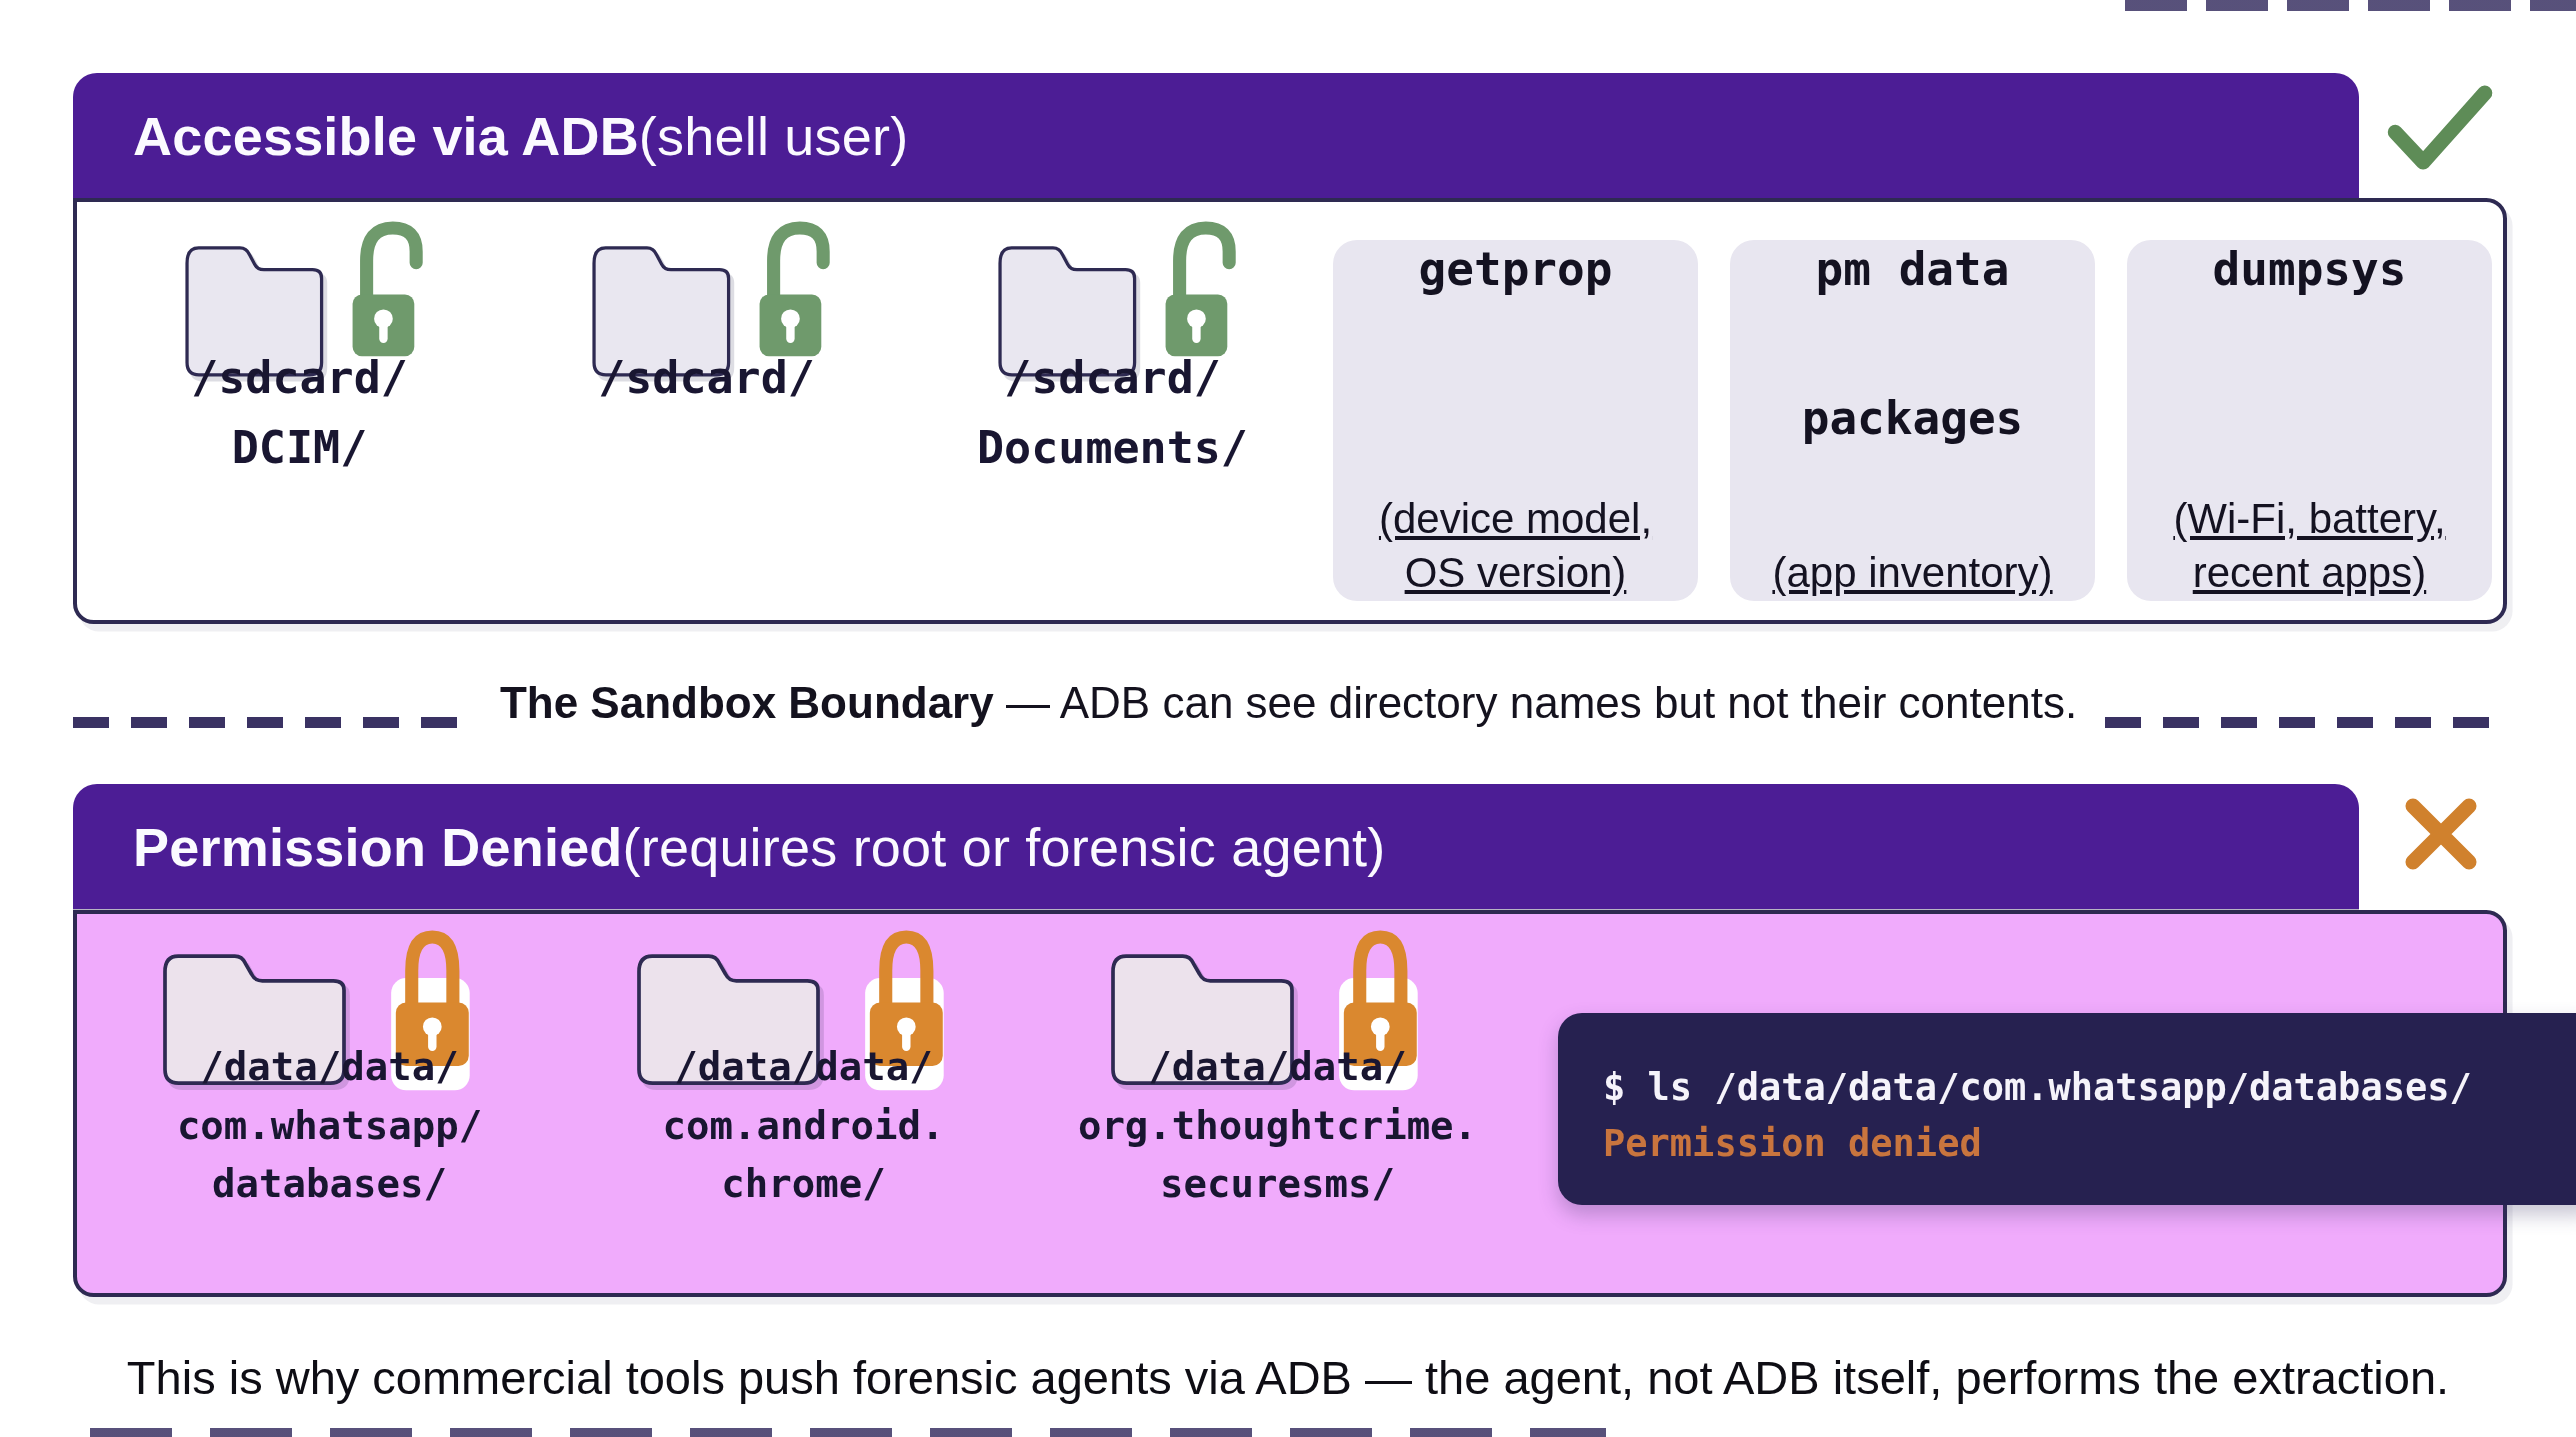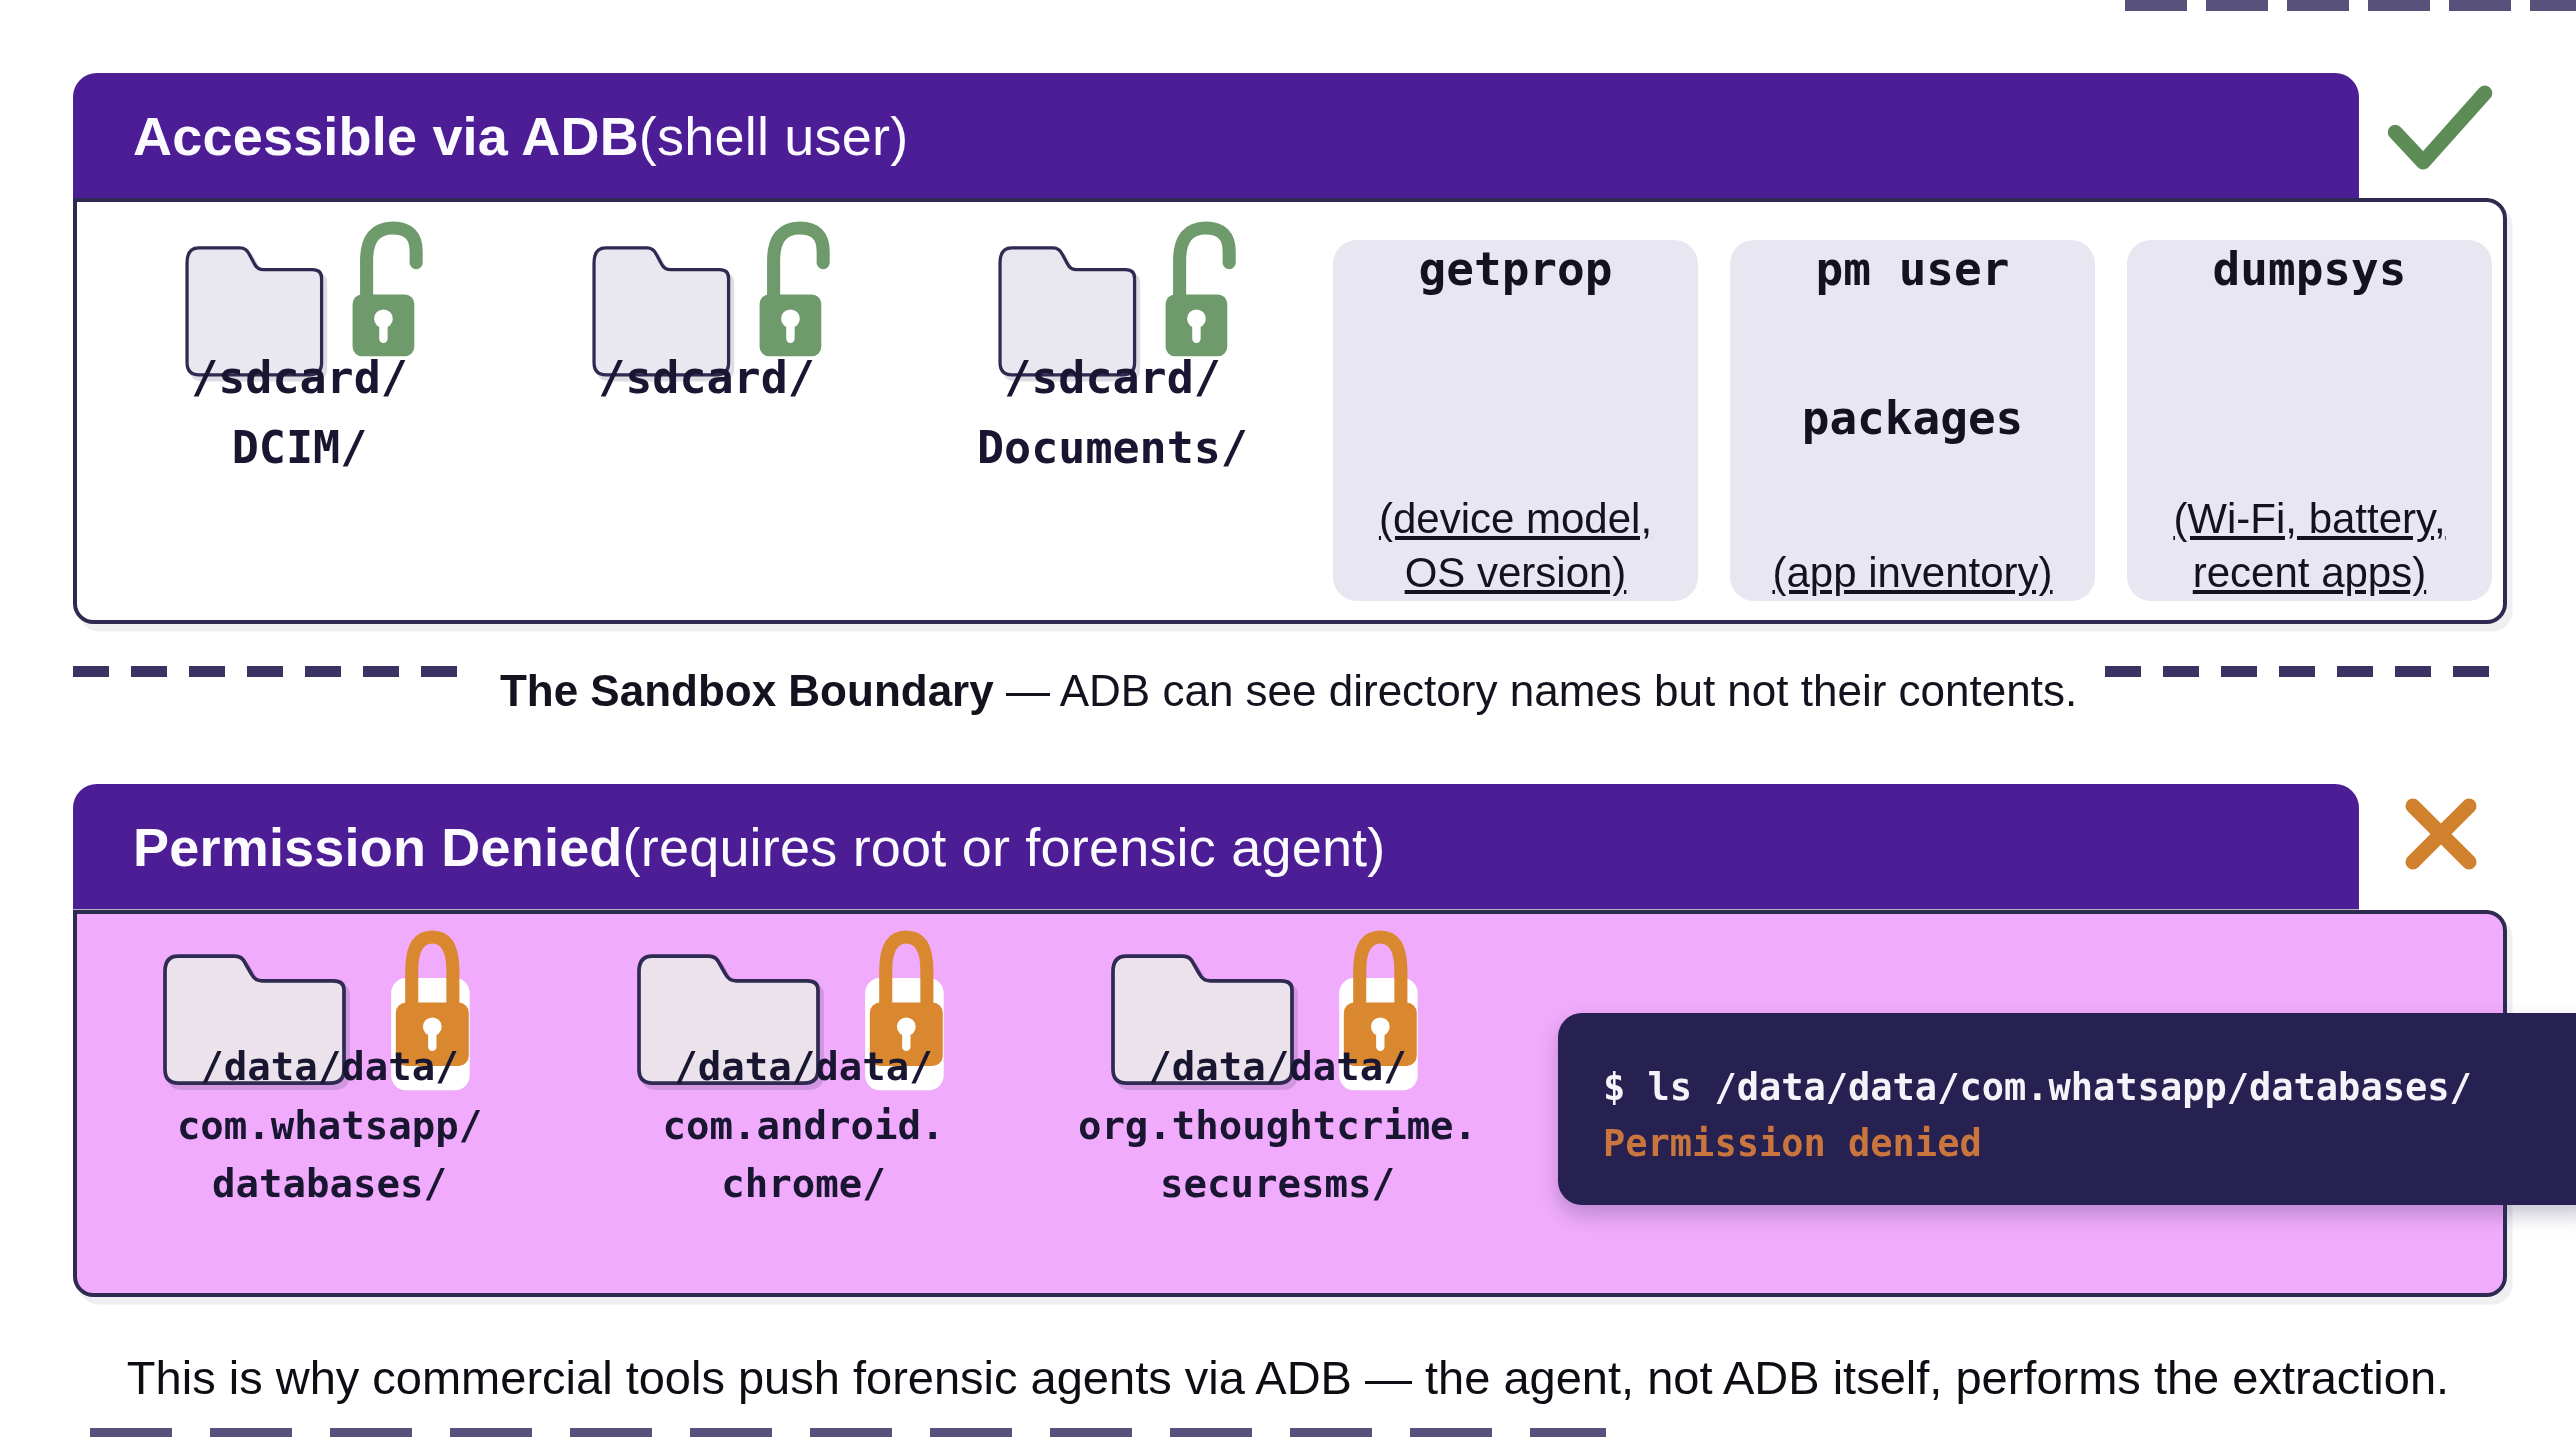--- a/index.html
+++ b/index.html
@@ -185,7 +185,7 @@
     </div>
 
     <div class="cmd-box" style="left:1653px">
-      <div class="cmd-line">pm user</div>
+      <div class="cmd-line">pm data</div>
       <div class="cmd-line">packages</div>
       <div class="desc-group">
         <div class="desc-line">(app inventory)</div>

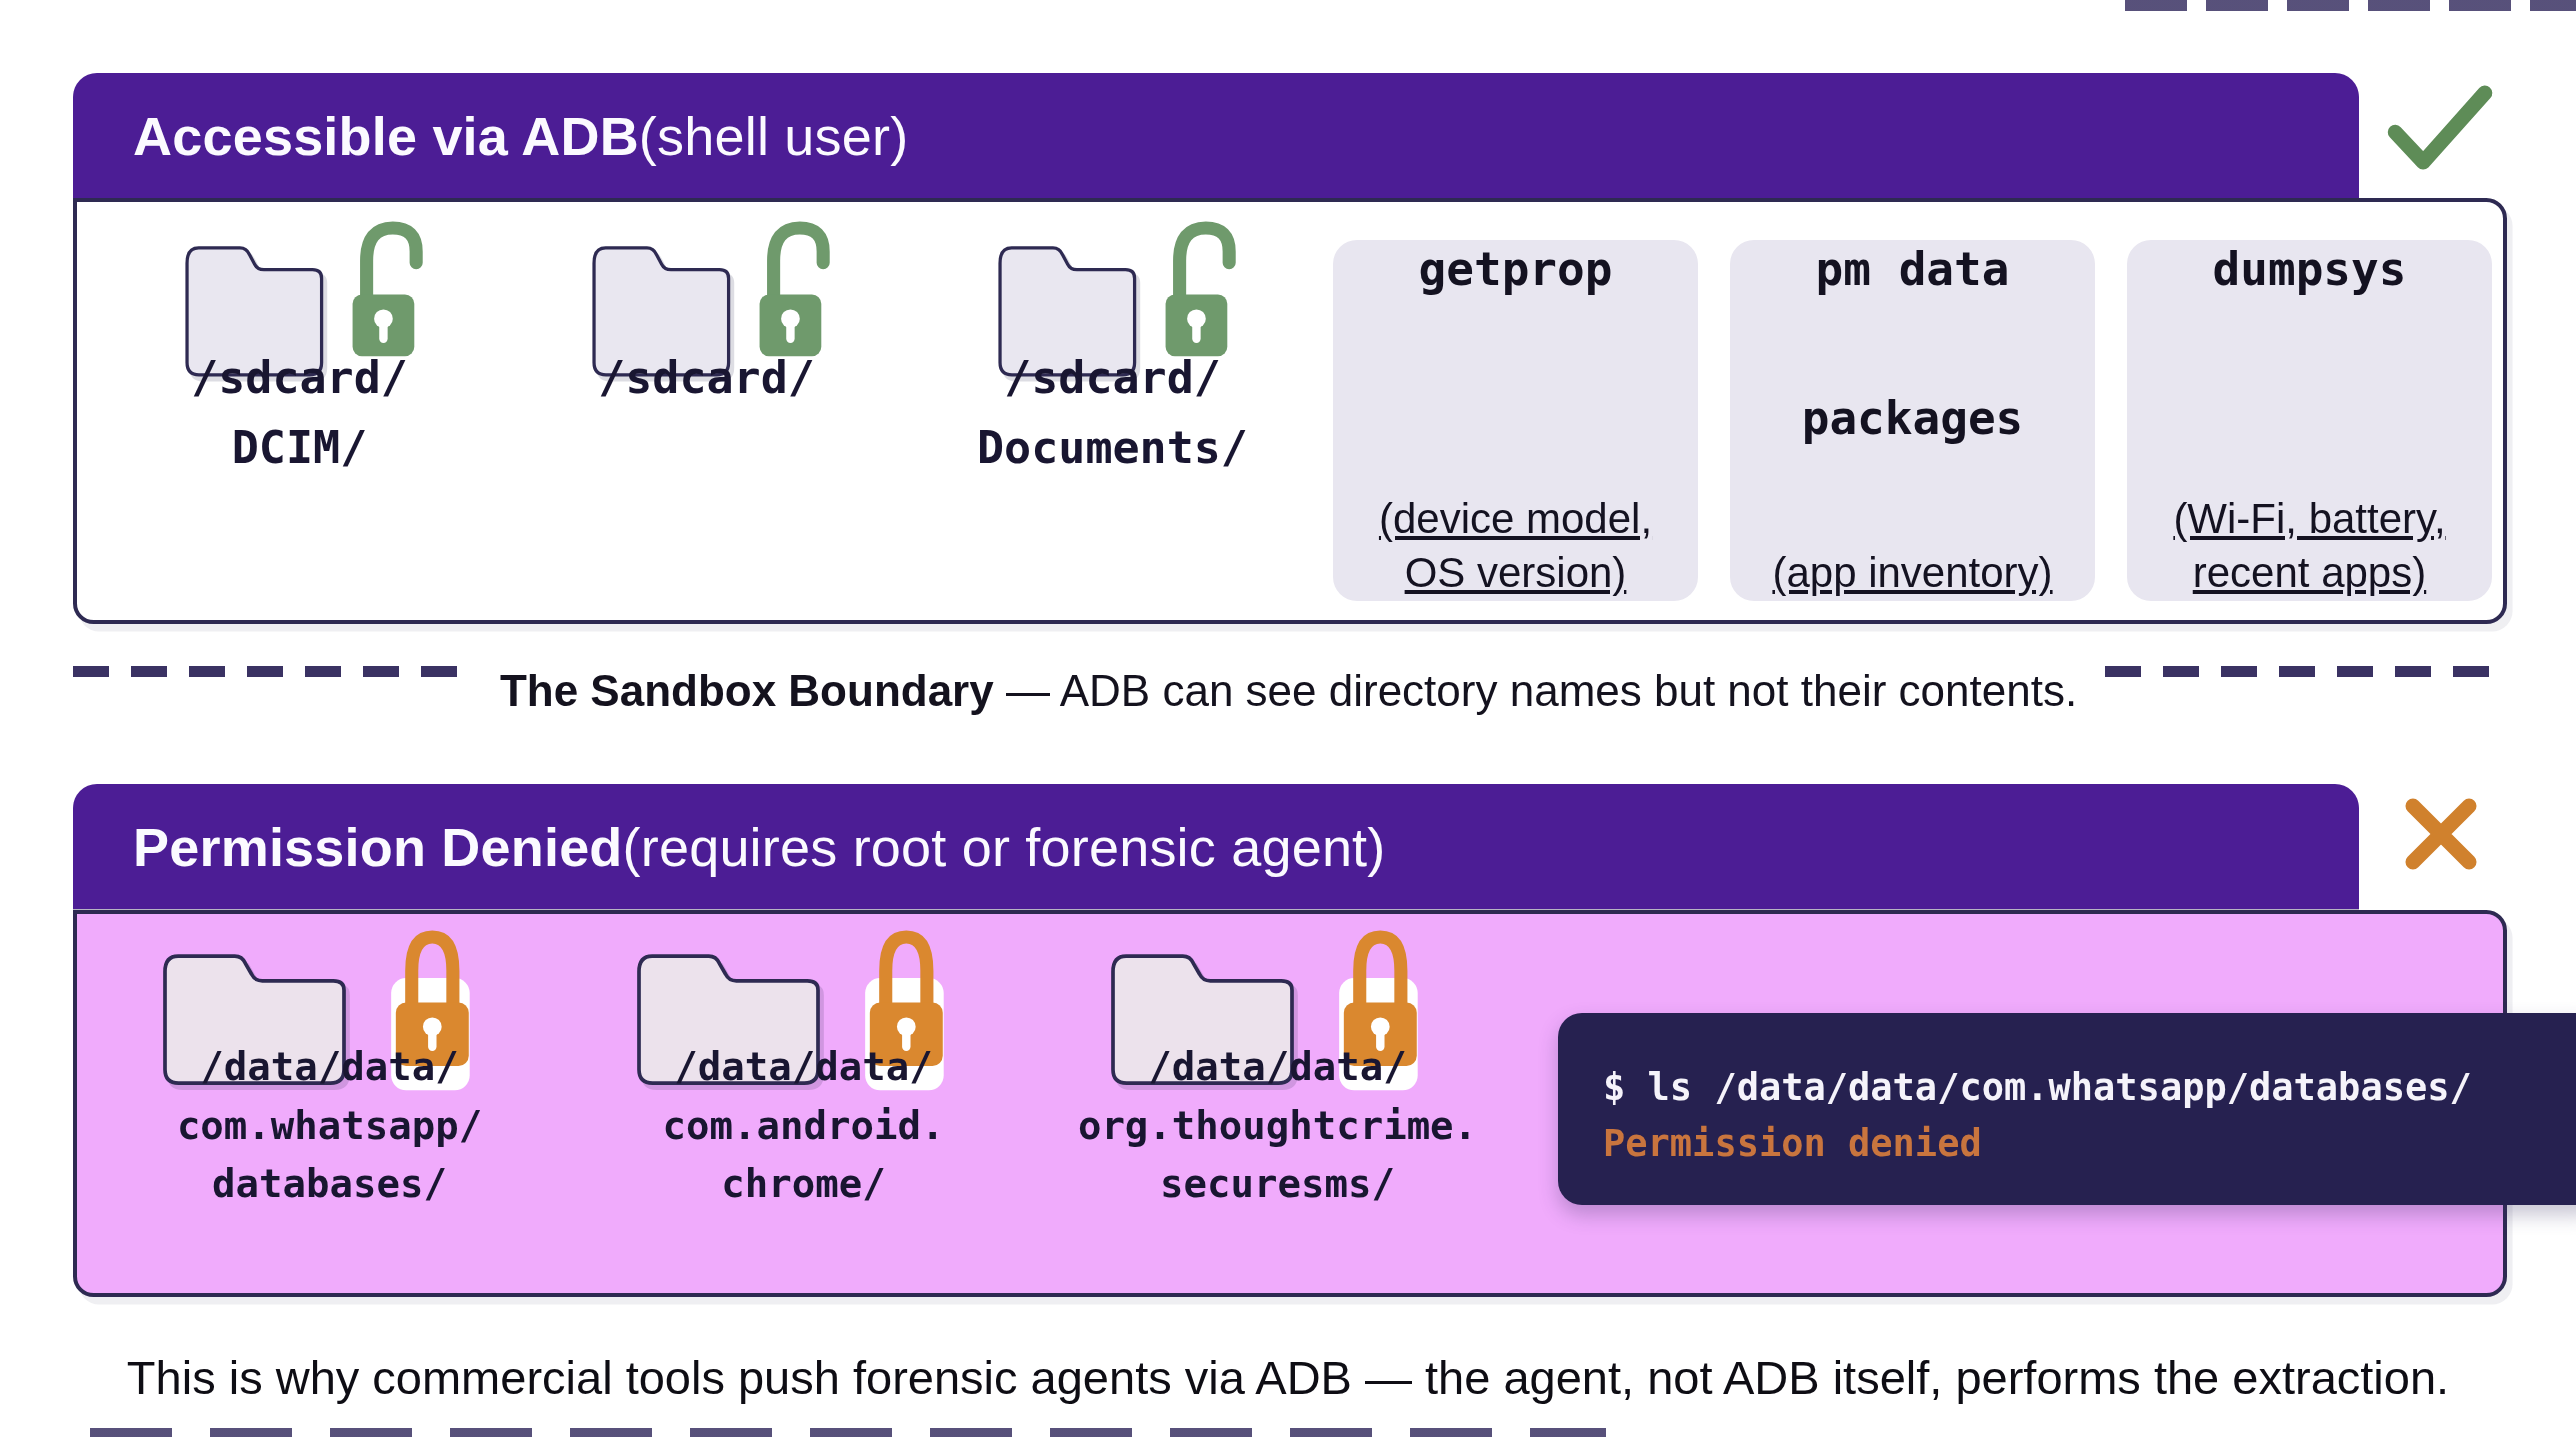--- a/index.html
+++ b/index.html
@@ -69,7 +69,7 @@
   
   .boundary-row{
     position:absolute;left:73px;right:72px;top:666px;height:62px;
-    display:flex;align-items:flex-start;
+    display:flex;align-items:flex-end;
   }
   .boundary-dash{flex:1;height:11.2px;background:repeating-linear-gradient(90deg,#3a3263 0 36px,transparent 36px 58px);}
   .boundary-text{white-space:nowrap;margin:0 28px;font-size:44px;color:#14121e;}

